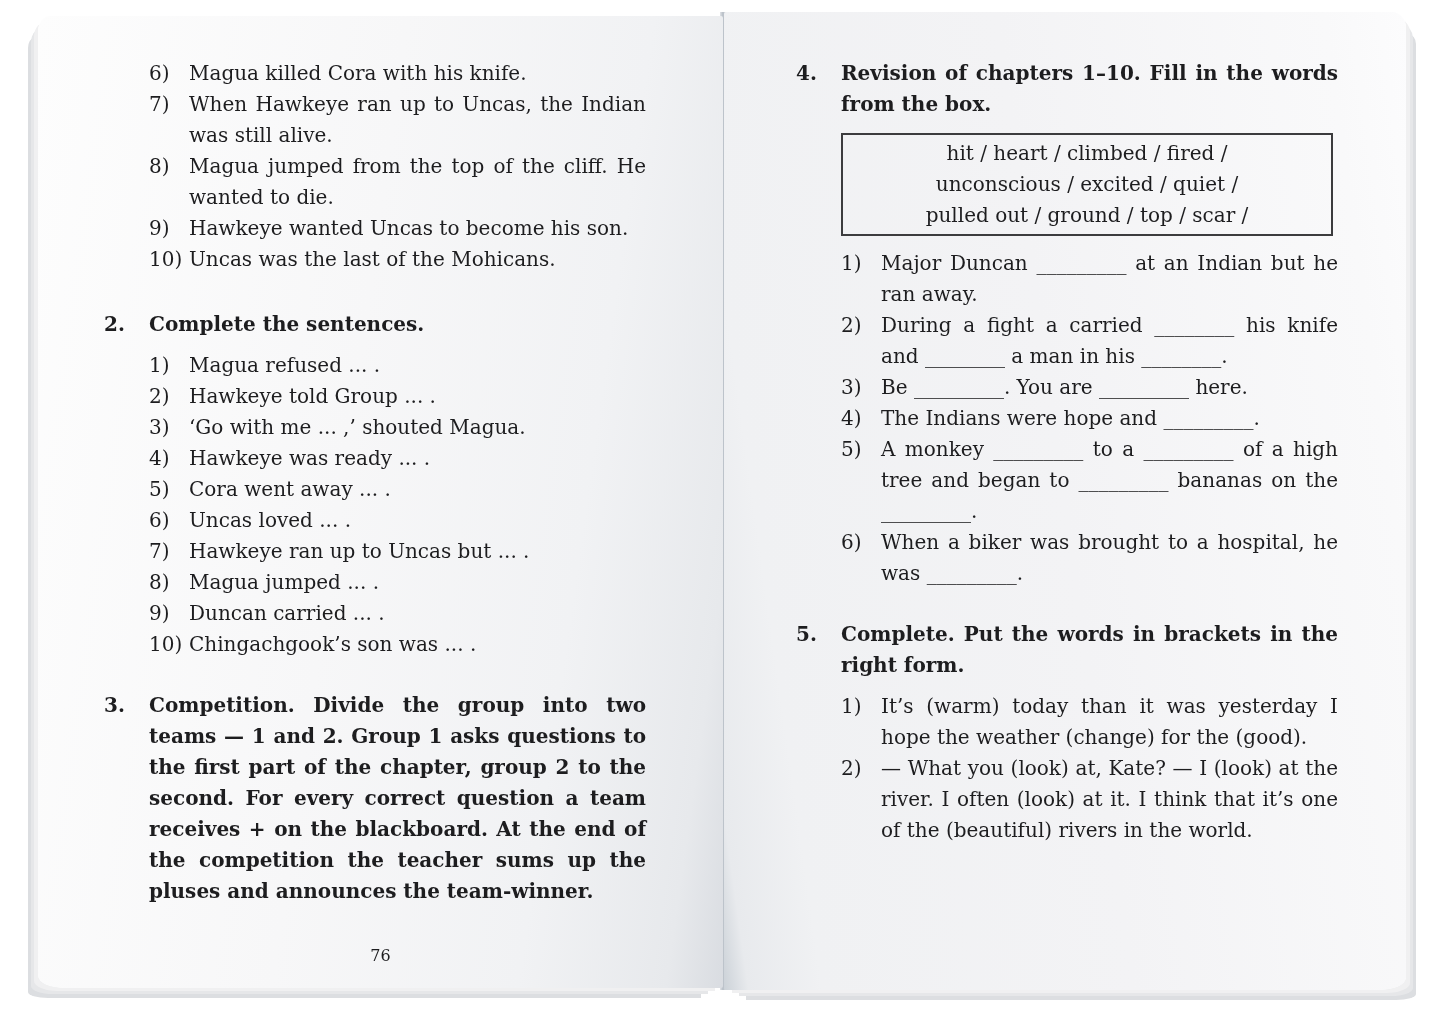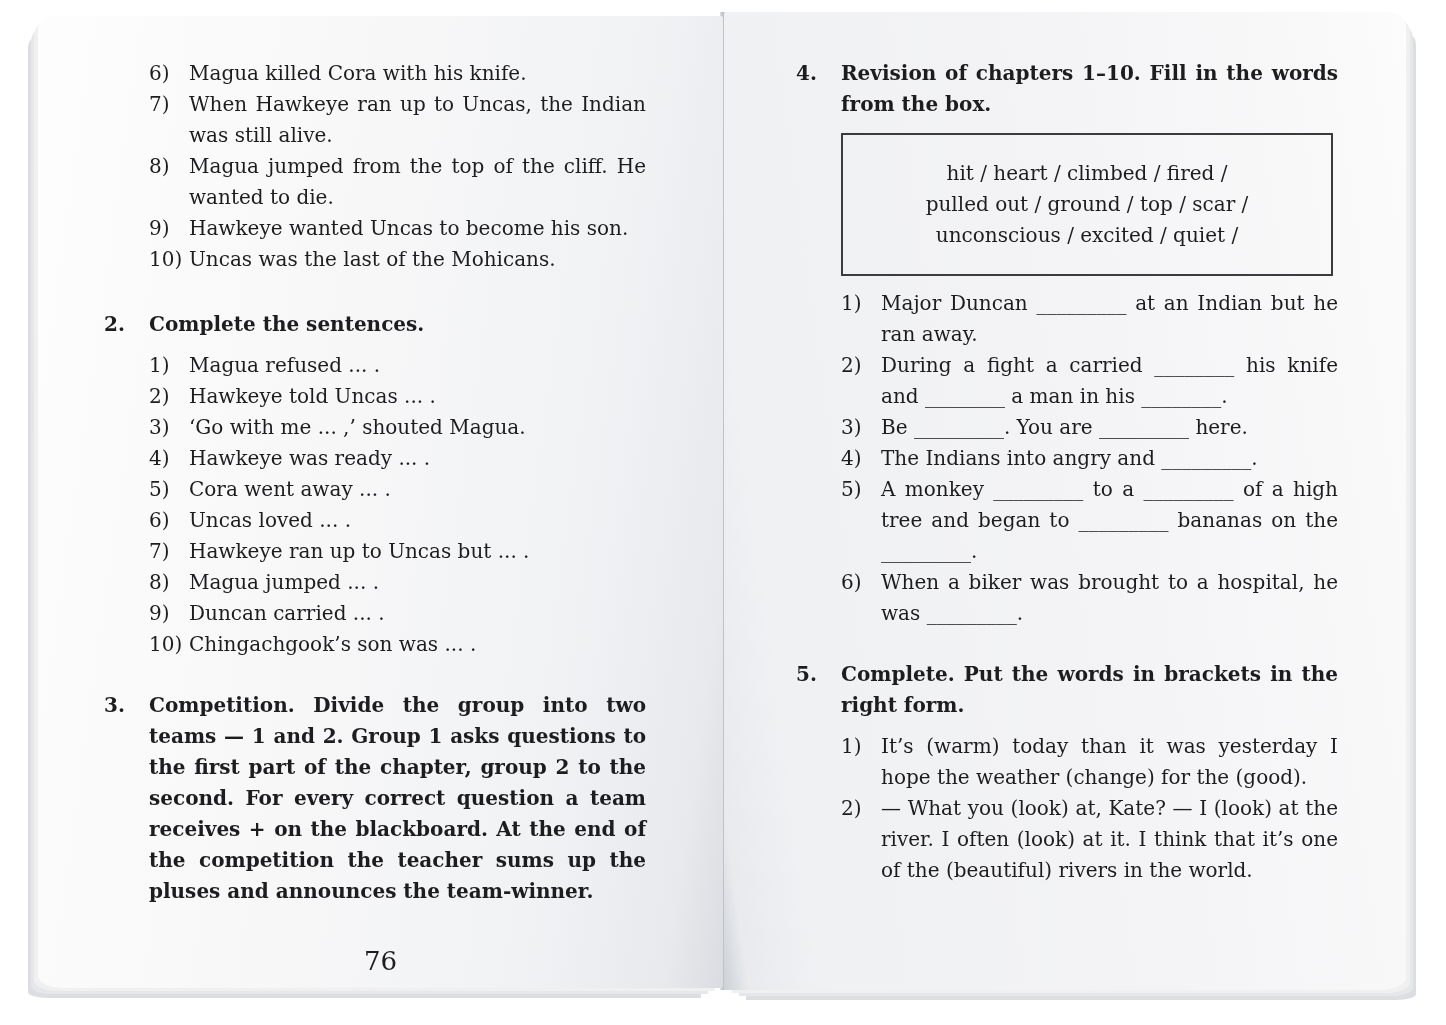--- a/index.html
+++ b/index.html
@@ -54,7 +54,7 @@
     margin: 13px 0 12px 45px;
     width: 492px; box-sizing: border-box;
     border: 2px solid #3c3c3e;
-    padding: 23px 8px;
+    padding: 3px 8px;
     text-align: center;
   }
 

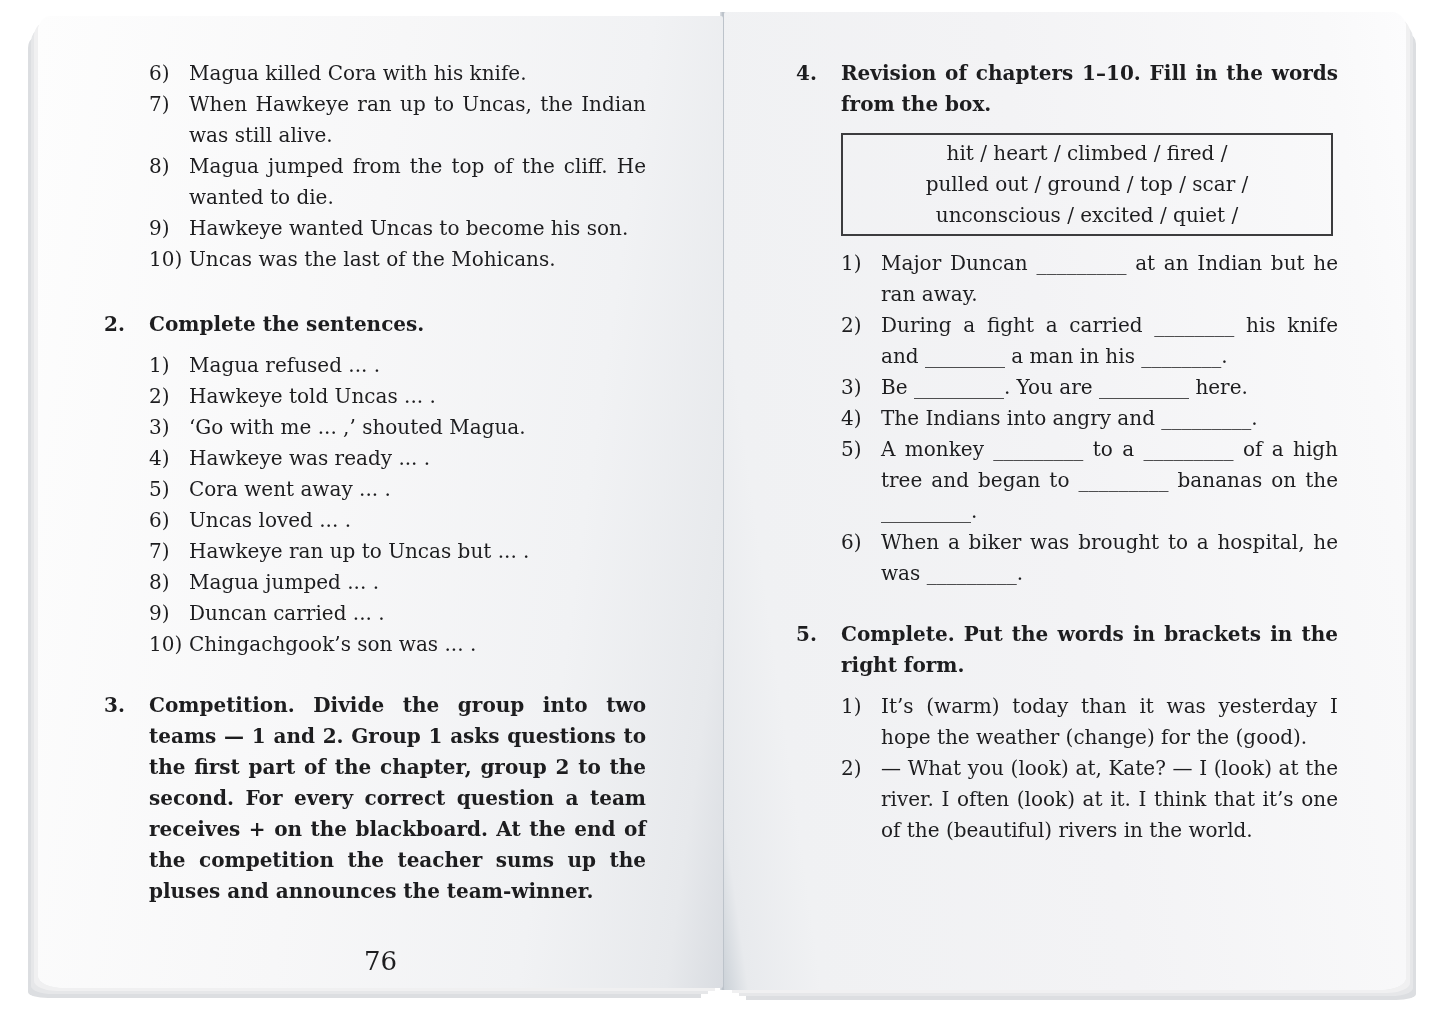--- a/index.html
+++ b/index.html
@@ -162,8 +162,8 @@
 
       <div class="wordbox">
         <div>hit / heart / climbed / fired /</div>
+        <div>unconscious / excited / quiet /</div>
         <div>pulled out / ground / top / scar /</div>
-        <div>unconscious / excited / quiet /</div>
       </div>
 
       <div class="sub">

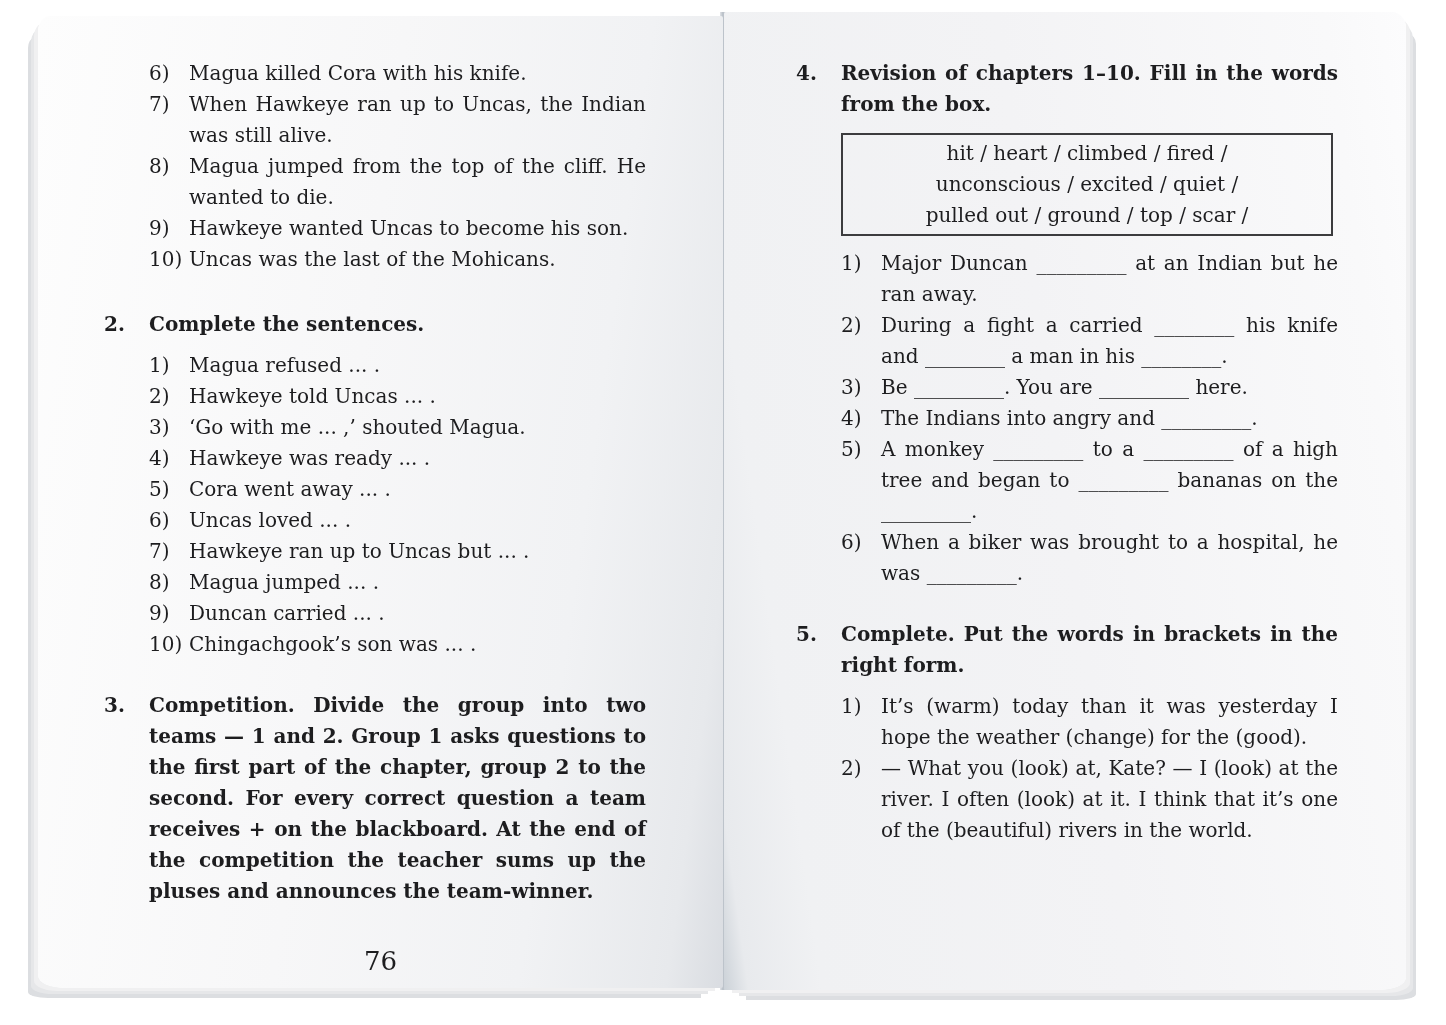--- a/index.html
+++ b/index.html
@@ -107,7 +107,7 @@
         </div>
         <div class="item">
           <span class="n">2)</span>
-          <span class="t">Hawkeye told Uncas ... .</span>
+          <span class="t">Hawkeye told Group ... .</span>
         </div>
         <div class="item">
           <span class="n">3)</span>

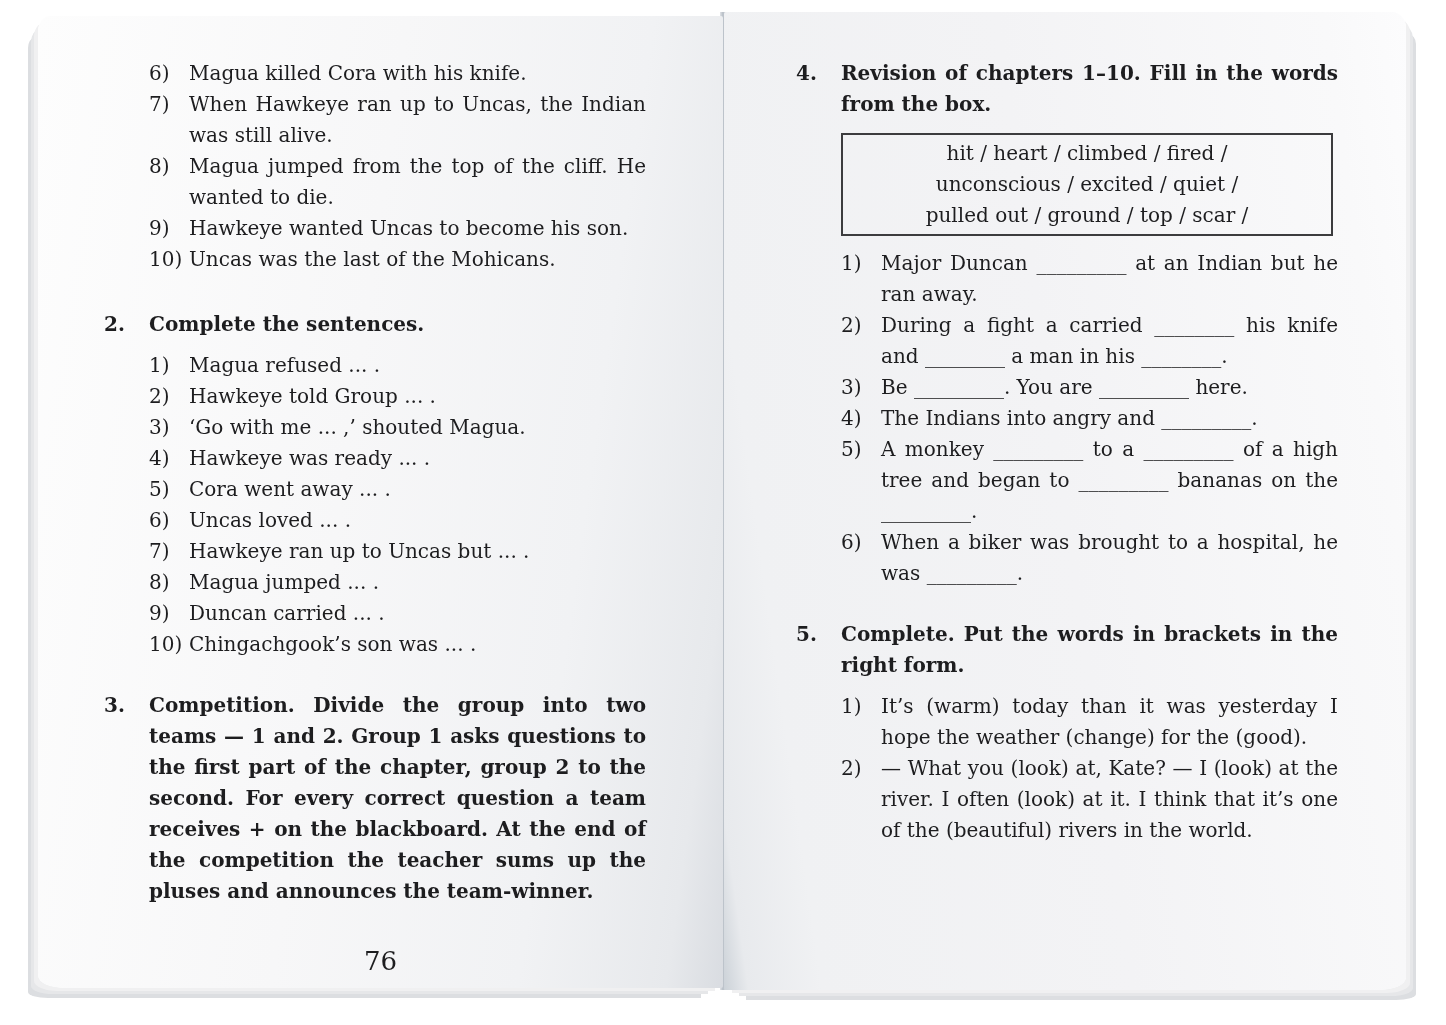--- a/index.html
+++ b/index.html
@@ -181,7 +181,7 @@
         </div>
         <div class="item">
           <span class="n">4)</span>
-          <span class="t">The Indians into angry and _________.</span>
+          <span class="t">The Indians were hope and _________.</span>
         </div>
         <div class="item">
           <span class="n">5)</span>

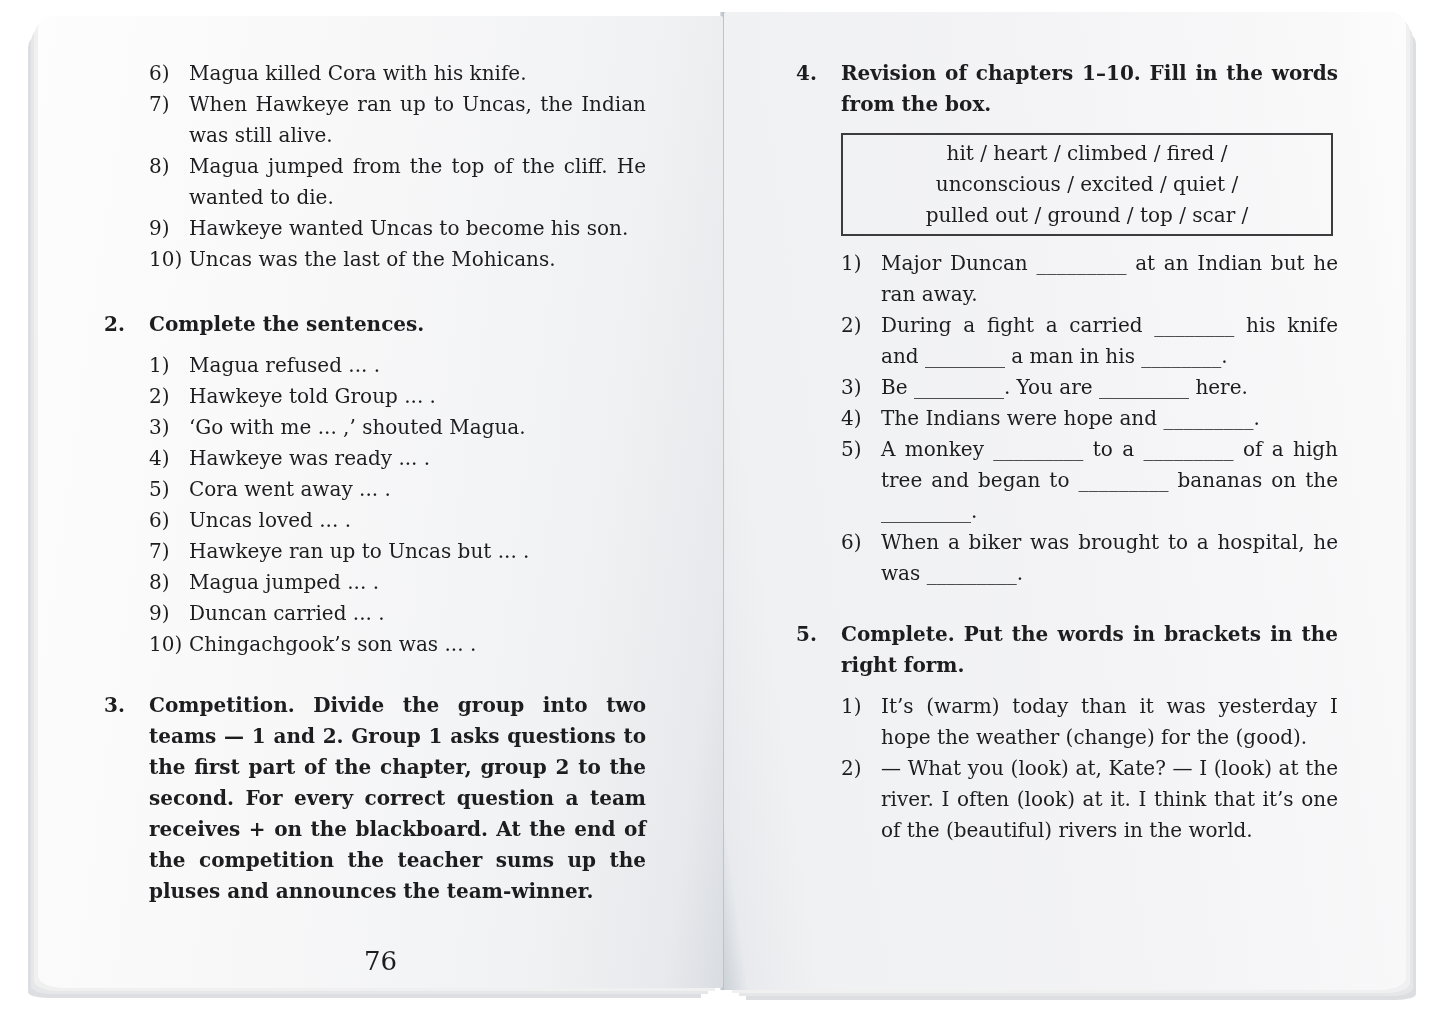--- a/index.html
+++ b/index.html
@@ -60,7 +60,7 @@
 
   .pagenum {
     position: absolute; top: 930px; left: 0; width: 100%;
-    text-align: center; font-size: 26px;
+    text-align: center; font-size: 16px;
   }
 </style>
 </head>

